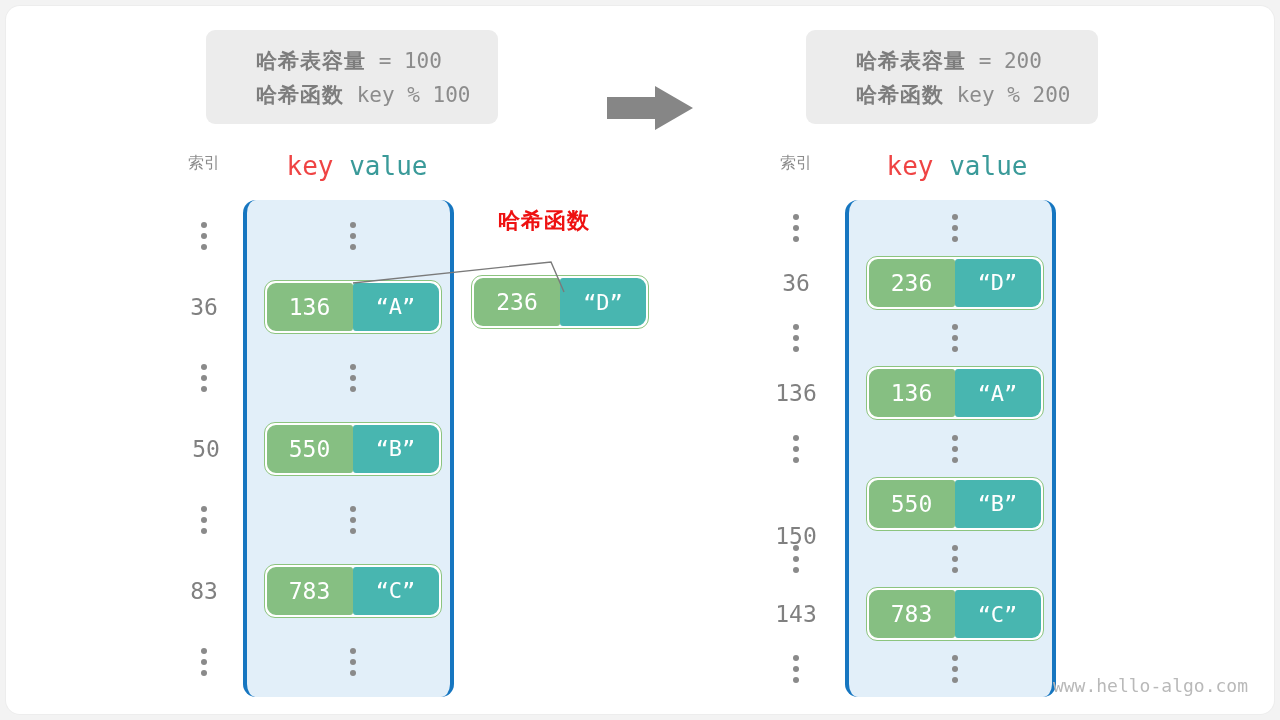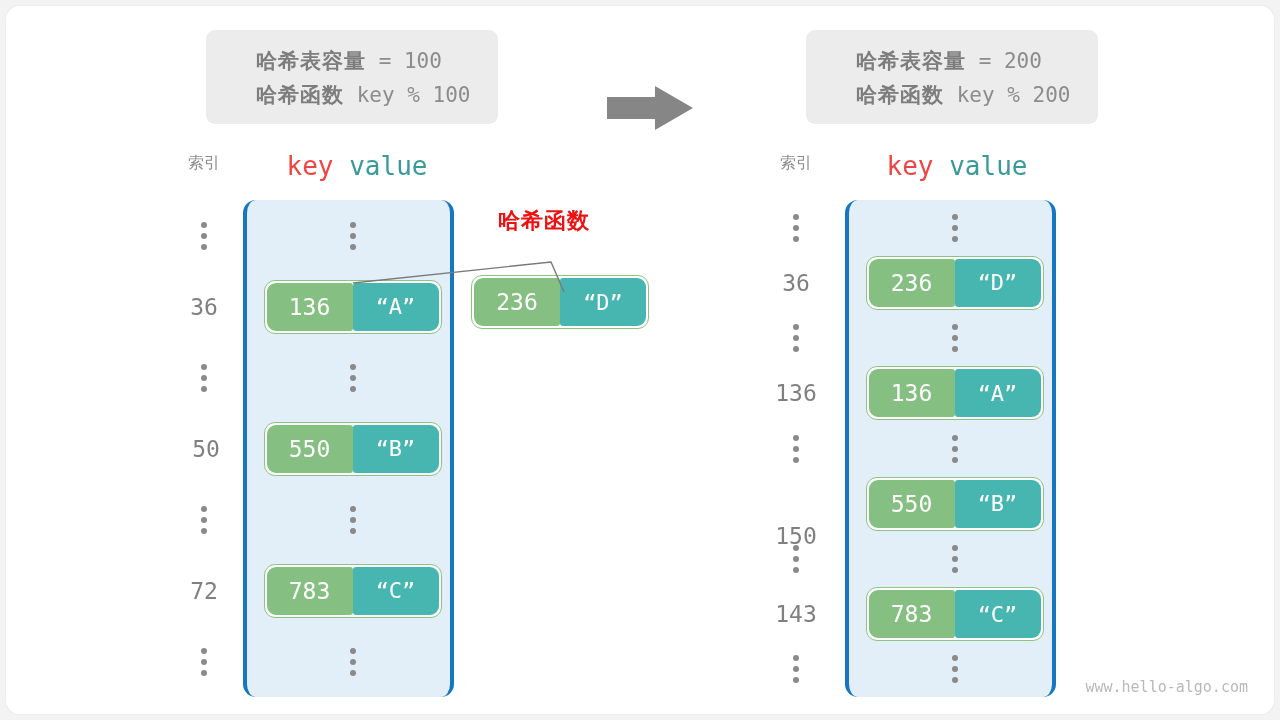--- a/index.html
+++ b/index.html
@@ -272,7 +272,7 @@
         <i></i>
         <i></i>
       </div>
-      <div class="idx-label" style="left: 153px; top: 584.5px; width: 90px;">72</div>
+      <div class="idx-label" style="left: 153px; top: 584.5px; width: 90px;">83</div>
       <div class="vdots" style="left: 198px; top: 655.5px;">
         <i></i>
         <i></i>

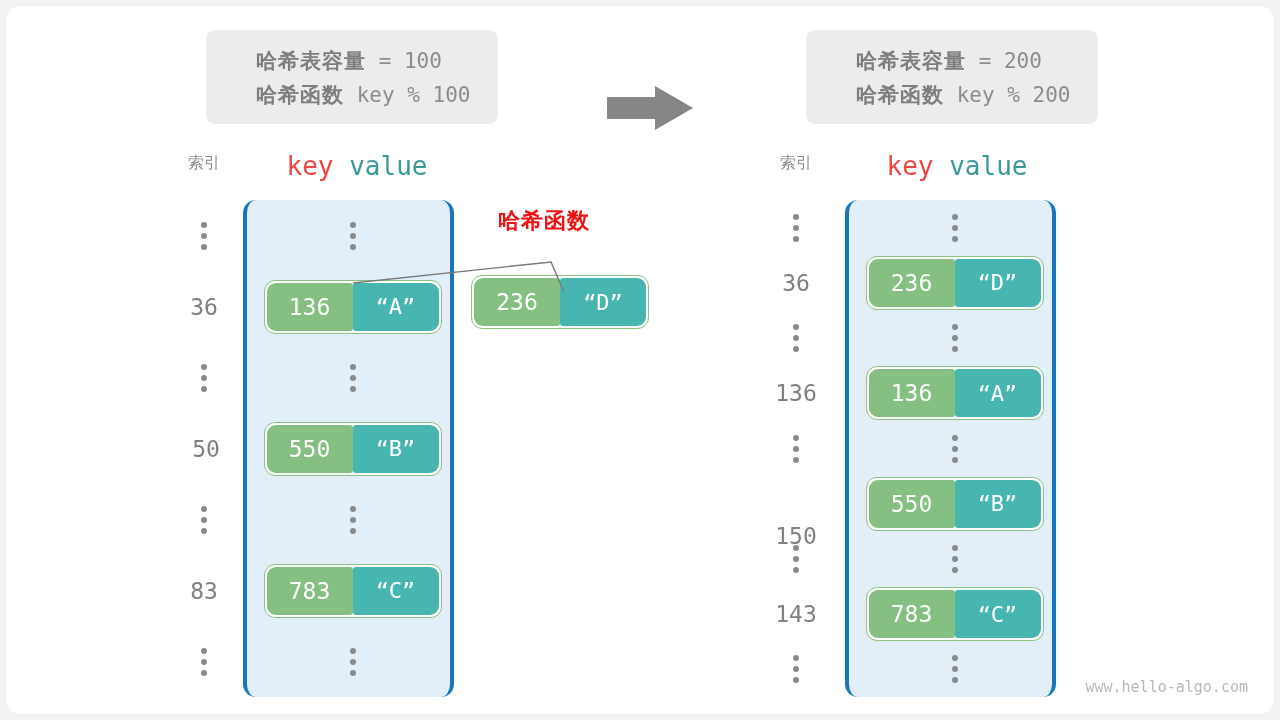--- a/index.html
+++ b/index.html
@@ -185,7 +185,7 @@
     right: 26px;
     bottom: 18px;
     font-family: "DejaVu Sans Mono", "Liberation Mono", monospace;
-    font-size: 15px;
+    font-size: 18px;
     color: #b9b9b9;
     white-space: pre;
     margin-top: 8px;

